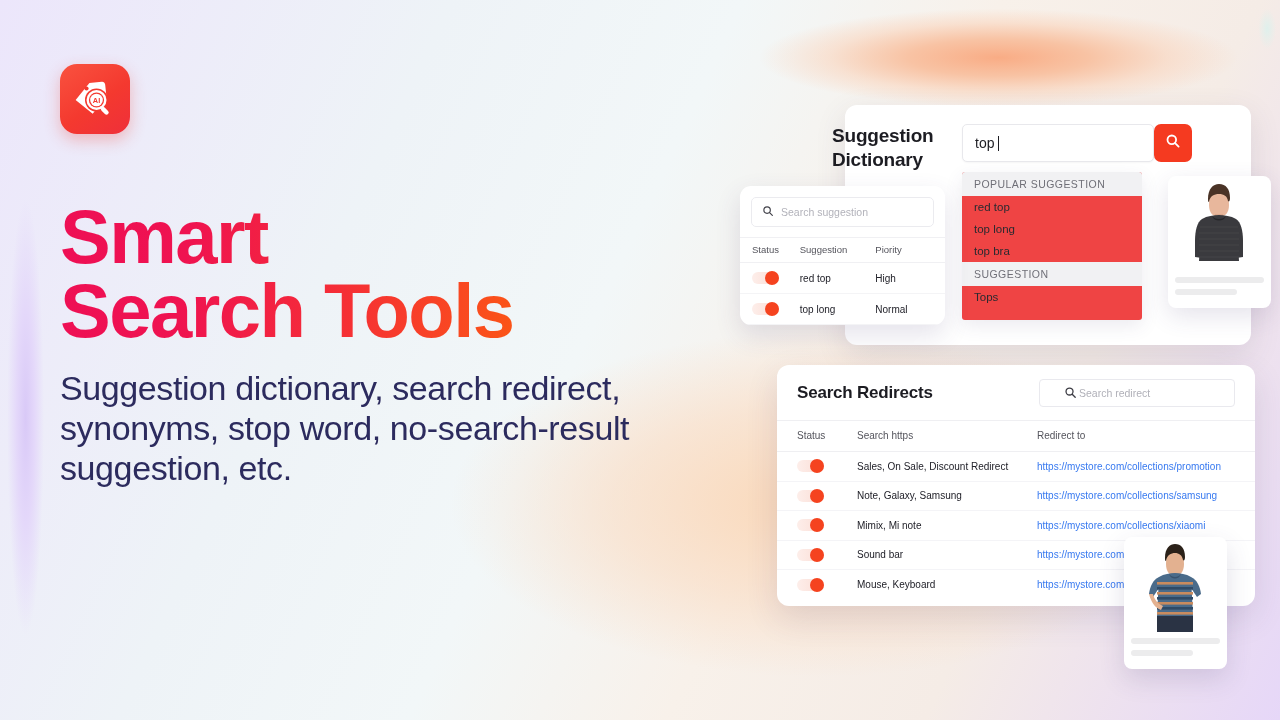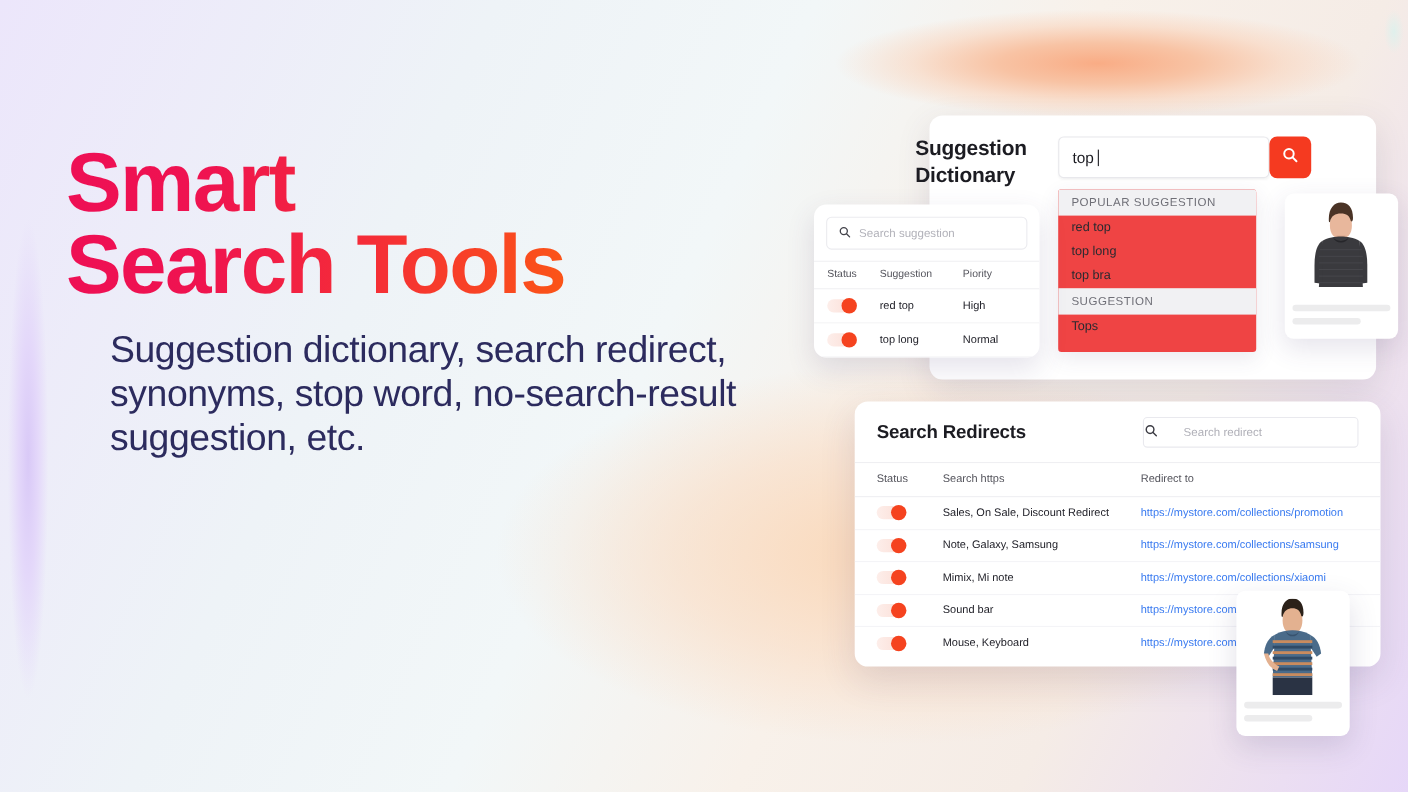--- a/index.html
+++ b/index.html
@@ -191,6 +191,20 @@
 
 <div id="left">
 
+  <div class="logo">
+    <span>
+      <svg width="48" height="48" viewBox="0 0 48 48">
+        <path d="M5 20.5 L20.5 5 L33 5 C34.6 5 36 6.4 36 8 L36 20.5 L20.5 36 Z" fill="#ffffff" transform="translate(-0.5,3) rotate(-6 20 20)"></path>
+        <circle cx="15.5" cy="13.5" r="2.1" fill="#f4392f"></circle>
+        <circle cx="25.5" cy="25" r="11.5" fill="#f4392f"></circle>
+        <circle cx="25.5" cy="25" r="10" fill="#ffffff"></circle>
+        <circle cx="25.5" cy="25" r="7.6" fill="#f4392f"></circle>
+        <circle cx="25.5" cy="25" r="6.3" fill="#ffffff"></circle>
+        <text x="25.5" y="28.3" font-family="'Liberation Sans',sans-serif" font-size="7.4" font-weight="700" fill="#f4392f" text-anchor="middle">AI</text>
+        <rect x="31.6" y="31.2" width="4.4" height="9.2" rx="2.2" fill="#ffffff" transform="rotate(-45 33.8 35.8)"></rect>
+      </svg>
+    </span>
+  </div>
 
   <h1 class="headline">
     <span>Smart</span>

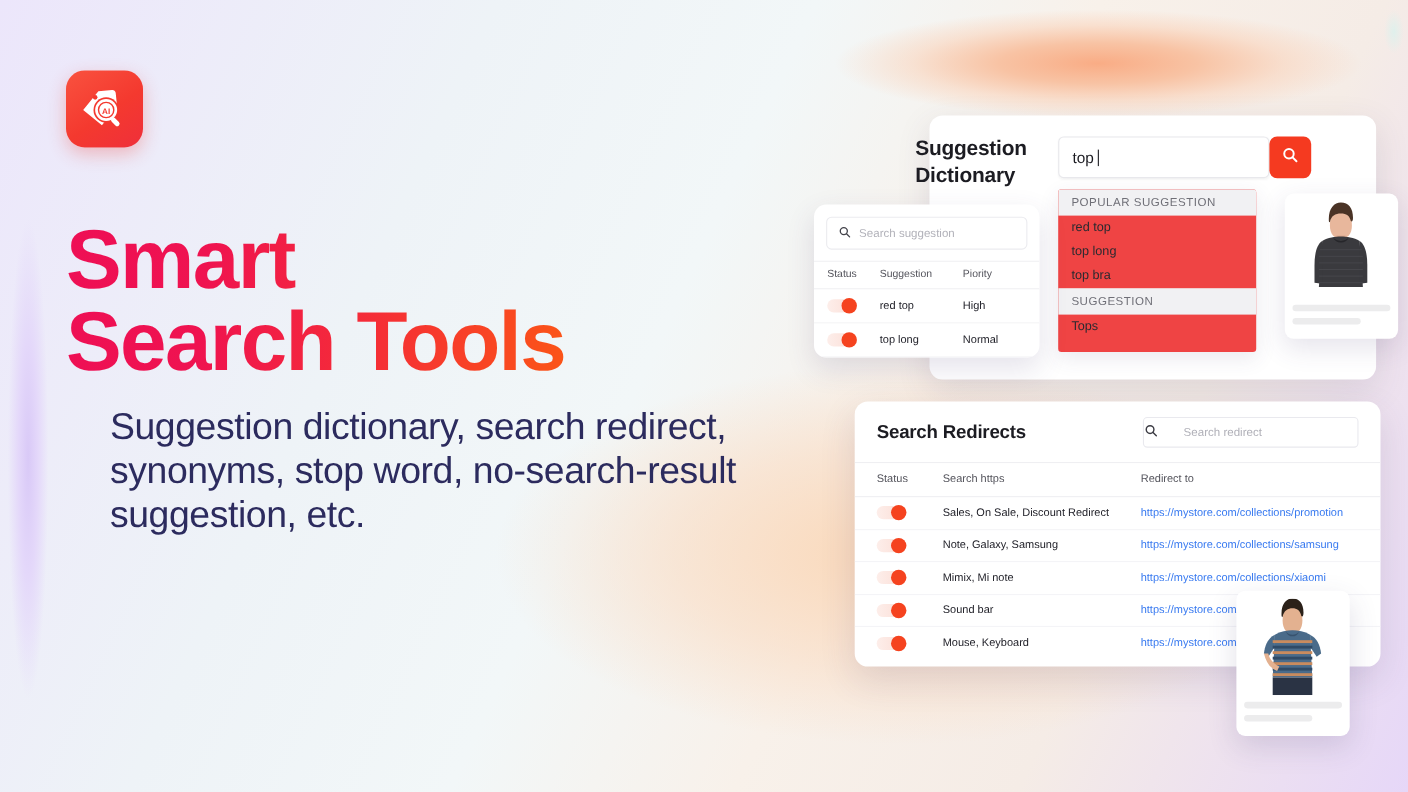--- a/index.html
+++ b/index.html
@@ -47,7 +47,7 @@
   p.subhead {
     margin-top: 22px;
     font-size: 34px; line-height: 1.17; font-weight: 400;
-    color: #2c2b5e; letter-spacing: -0.4px; margin-left: 40px;
+    color: #2c2b5e; letter-spacing: -0.4px;
   }
 
   

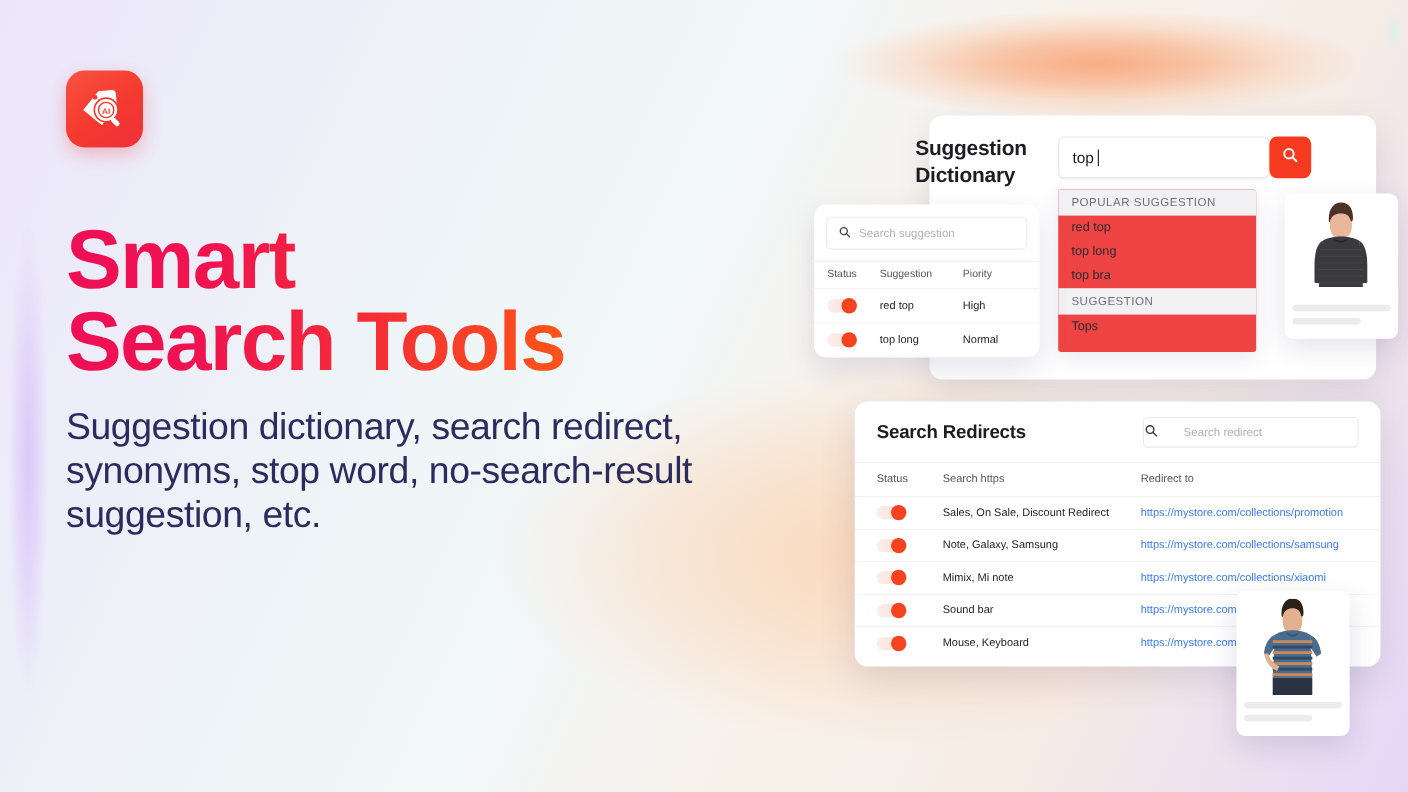--- a/index.html
+++ b/index.html
@@ -155,7 +155,7 @@
   #sr-head .title { font-size: 17px; font-weight: 700; color: #1c1c22; letter-spacing: -0.2px; }
   #sr-head .searchbox {
     width: 196px; height: 28px; border: 1px solid #e9e9ee; border-radius: 4px;
-    display: flex; align-items: center; gap: 23px; padding: 0 0;
+    display: flex; align-items: center; gap: 2px; padding: 0 24px;
     font-size: 10.5px; color: #b0b0b8;
   }
   #sr-thead {

